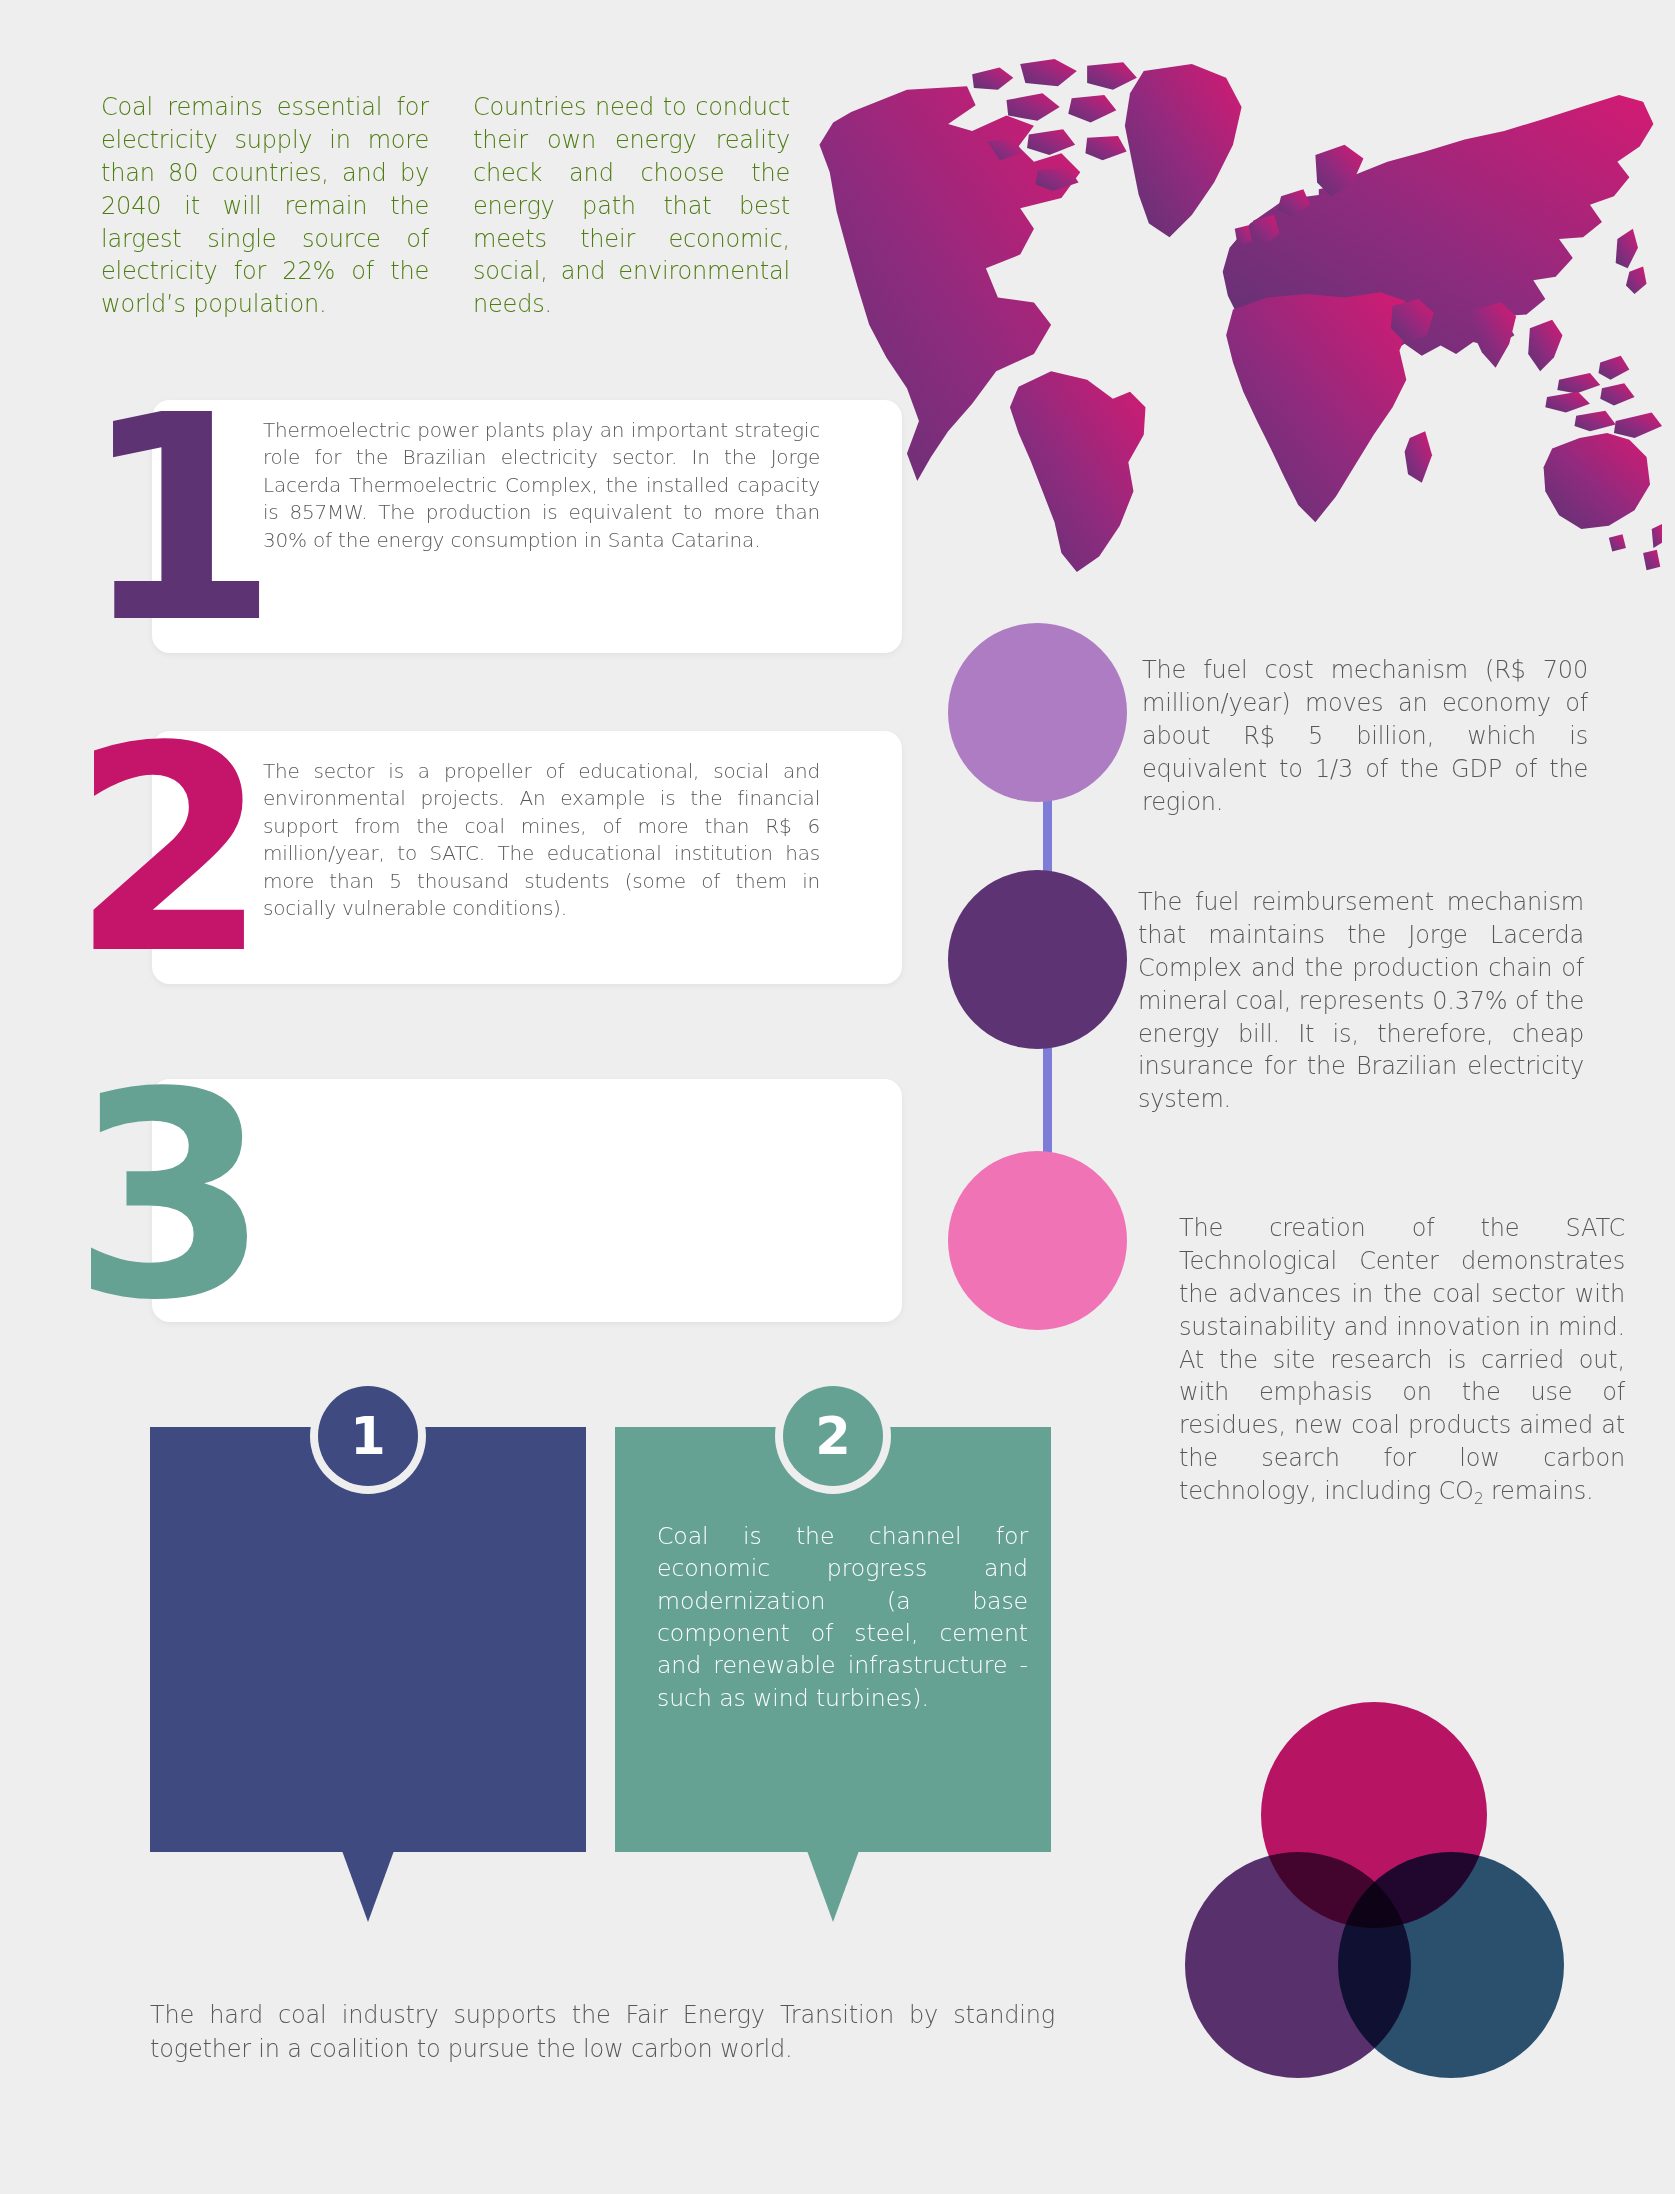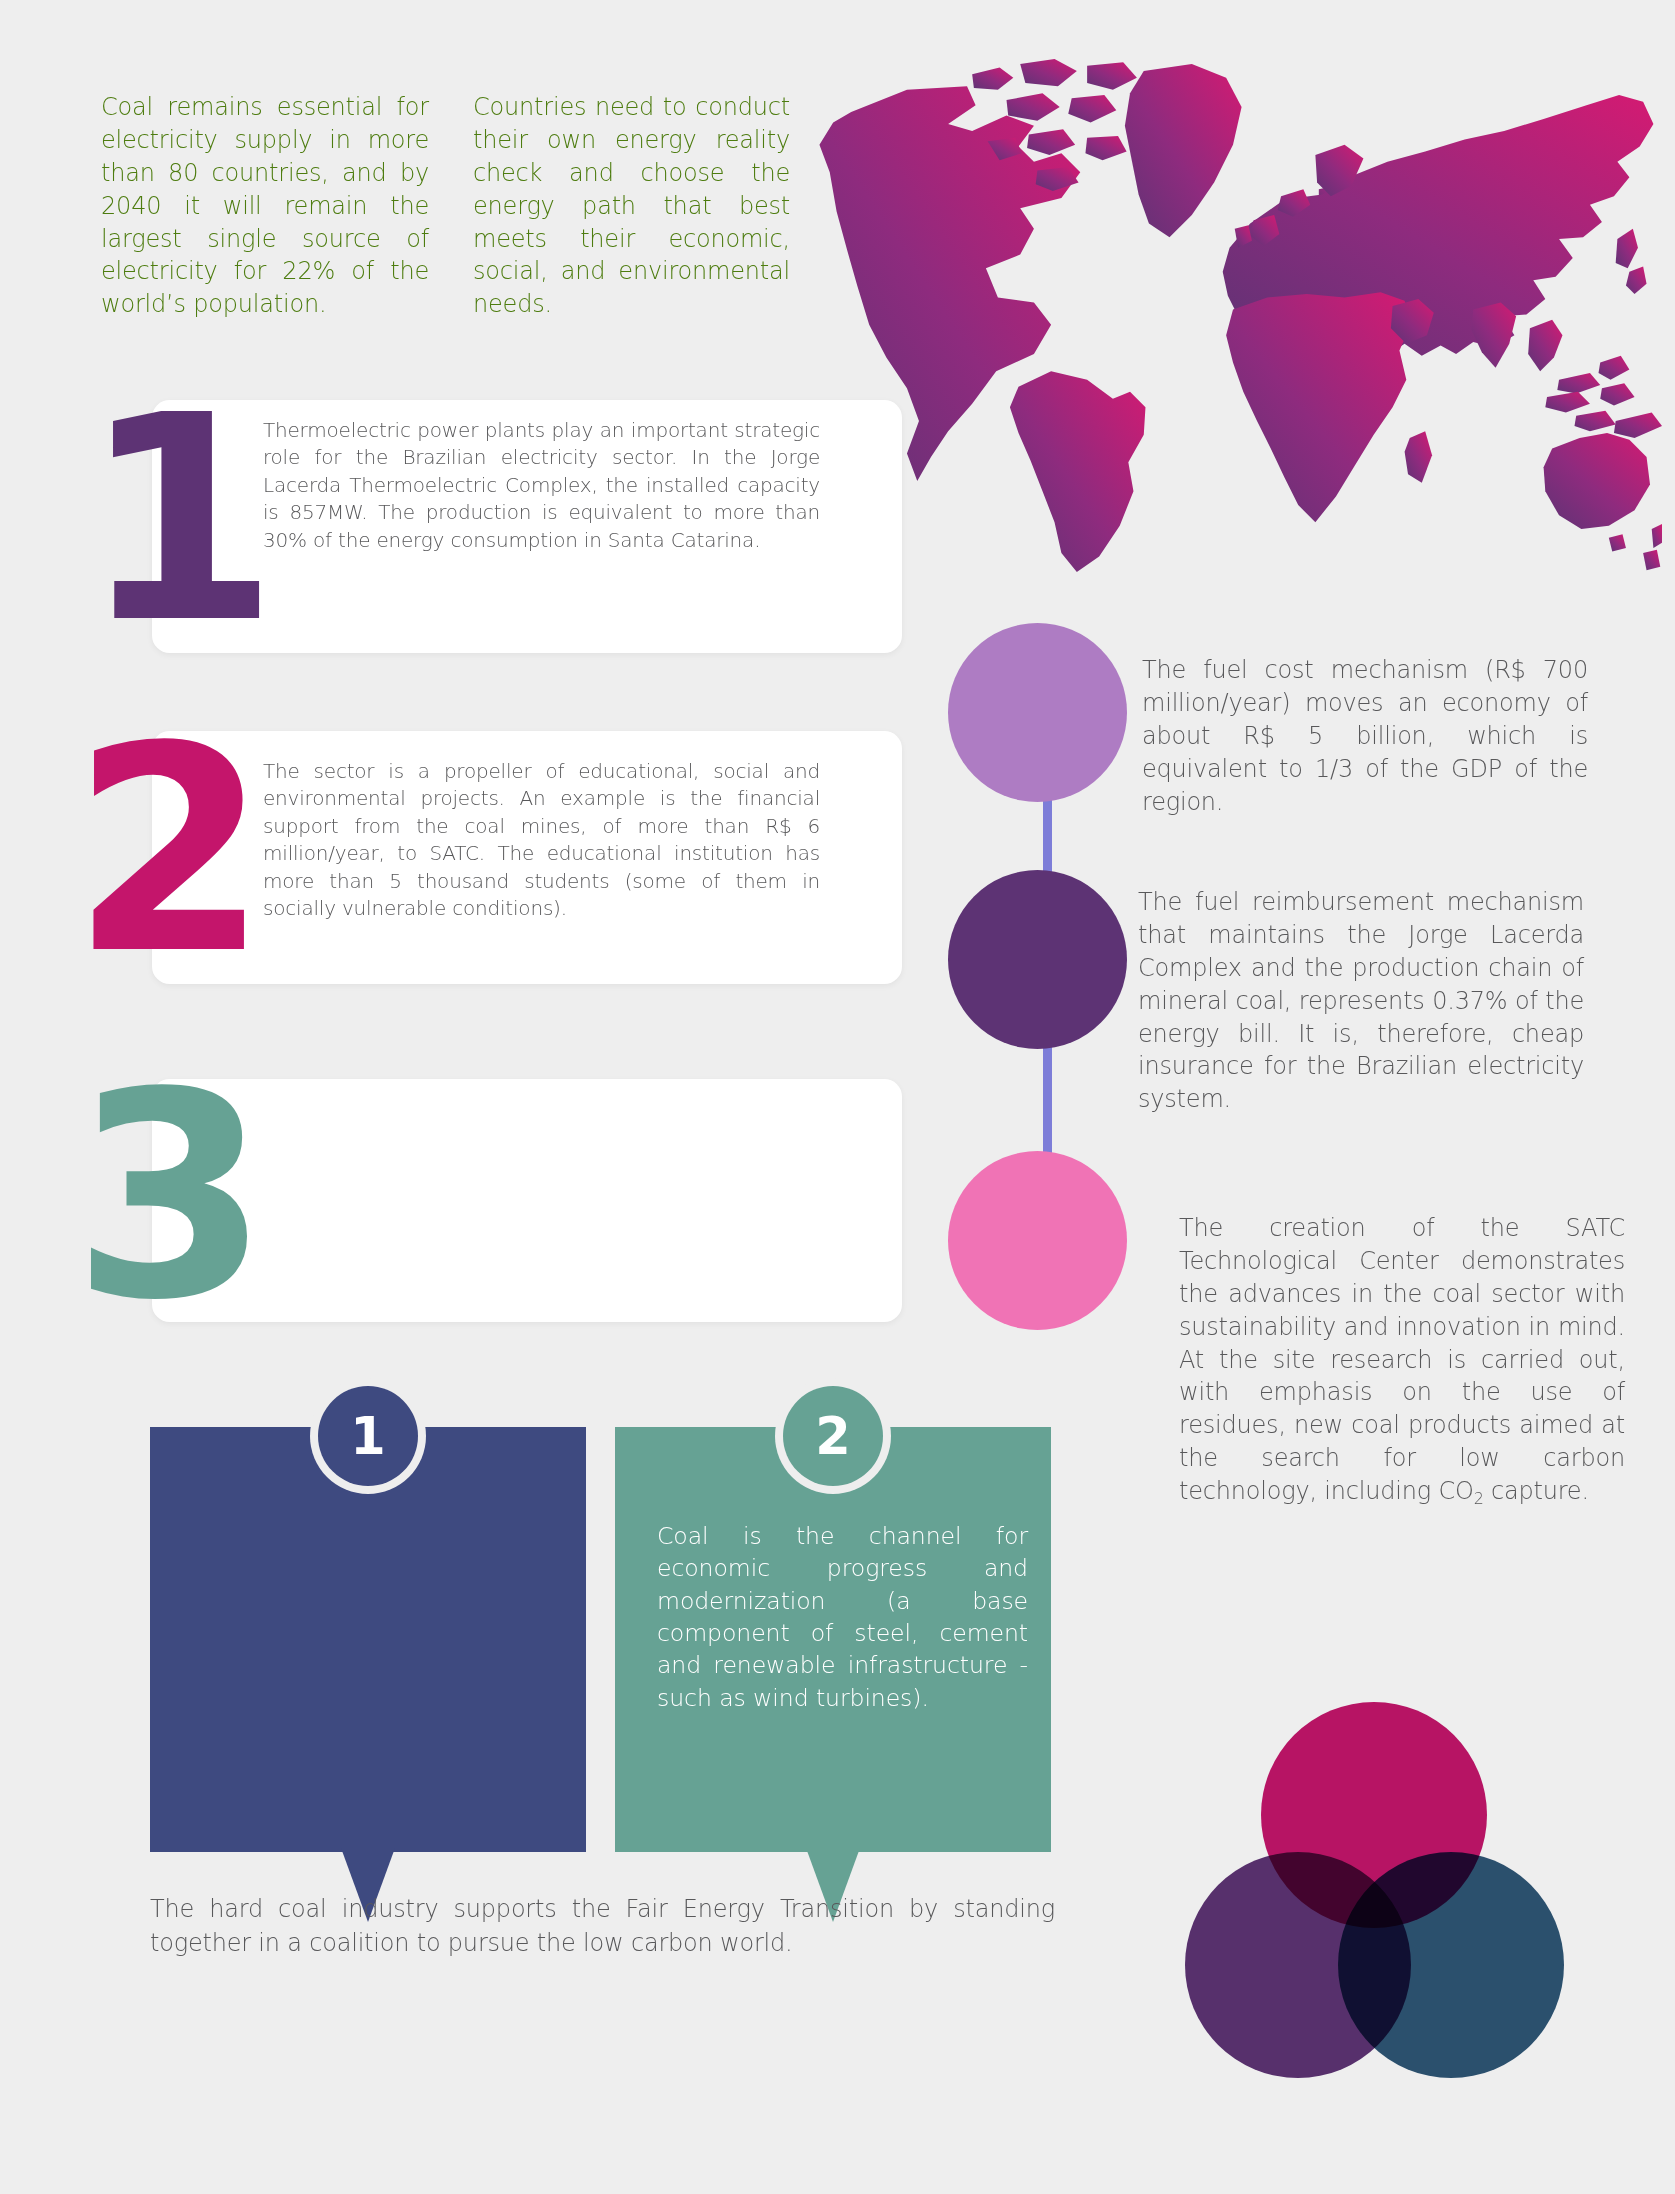--- a/index.html
+++ b/index.html
@@ -259,7 +259,7 @@
 
   <div id="tl-text-1" class="tl-text">The fuel cost mechanism (R$ 700 million/year) moves an economy of about R$ 5 billion, which is equivalent to 1/3 of the GDP of the region.</div>
   <div id="tl-text-2" class="tl-text">The fuel reimbursement mechanism that maintains the Jorge Lacerda Complex and the production chain of mineral coal, represents 0.37% of the energy bill. It is, therefore, cheap insurance for the Brazilian electricity system.</div>
-  <div id="tl-text-3" class="tl-text"><span>The creation of the SATC Technological Center demonstrates the advances in the coal sector with sustainability and innovation in mind. At the site research is carried out, with emphasis on the use of residues, new coal products aimed at the search for low carbon technology, including CO</span><span class="sub">2</span><span> capture.</span></div>
+  <div id="tl-text-3" class="tl-text"><span>The creation of the SATC Technological Center demonstrates the advances in the coal sector with sustainability and innovation in mind. At the site research is carried out, with emphasis on the use of residues, new coal products aimed at the search for low carbon technology, including CO</span><span class="sub">2</span><span> remains.</span></div>
 
   <div id="bubble-1" class="bubble">
     <div class="body">

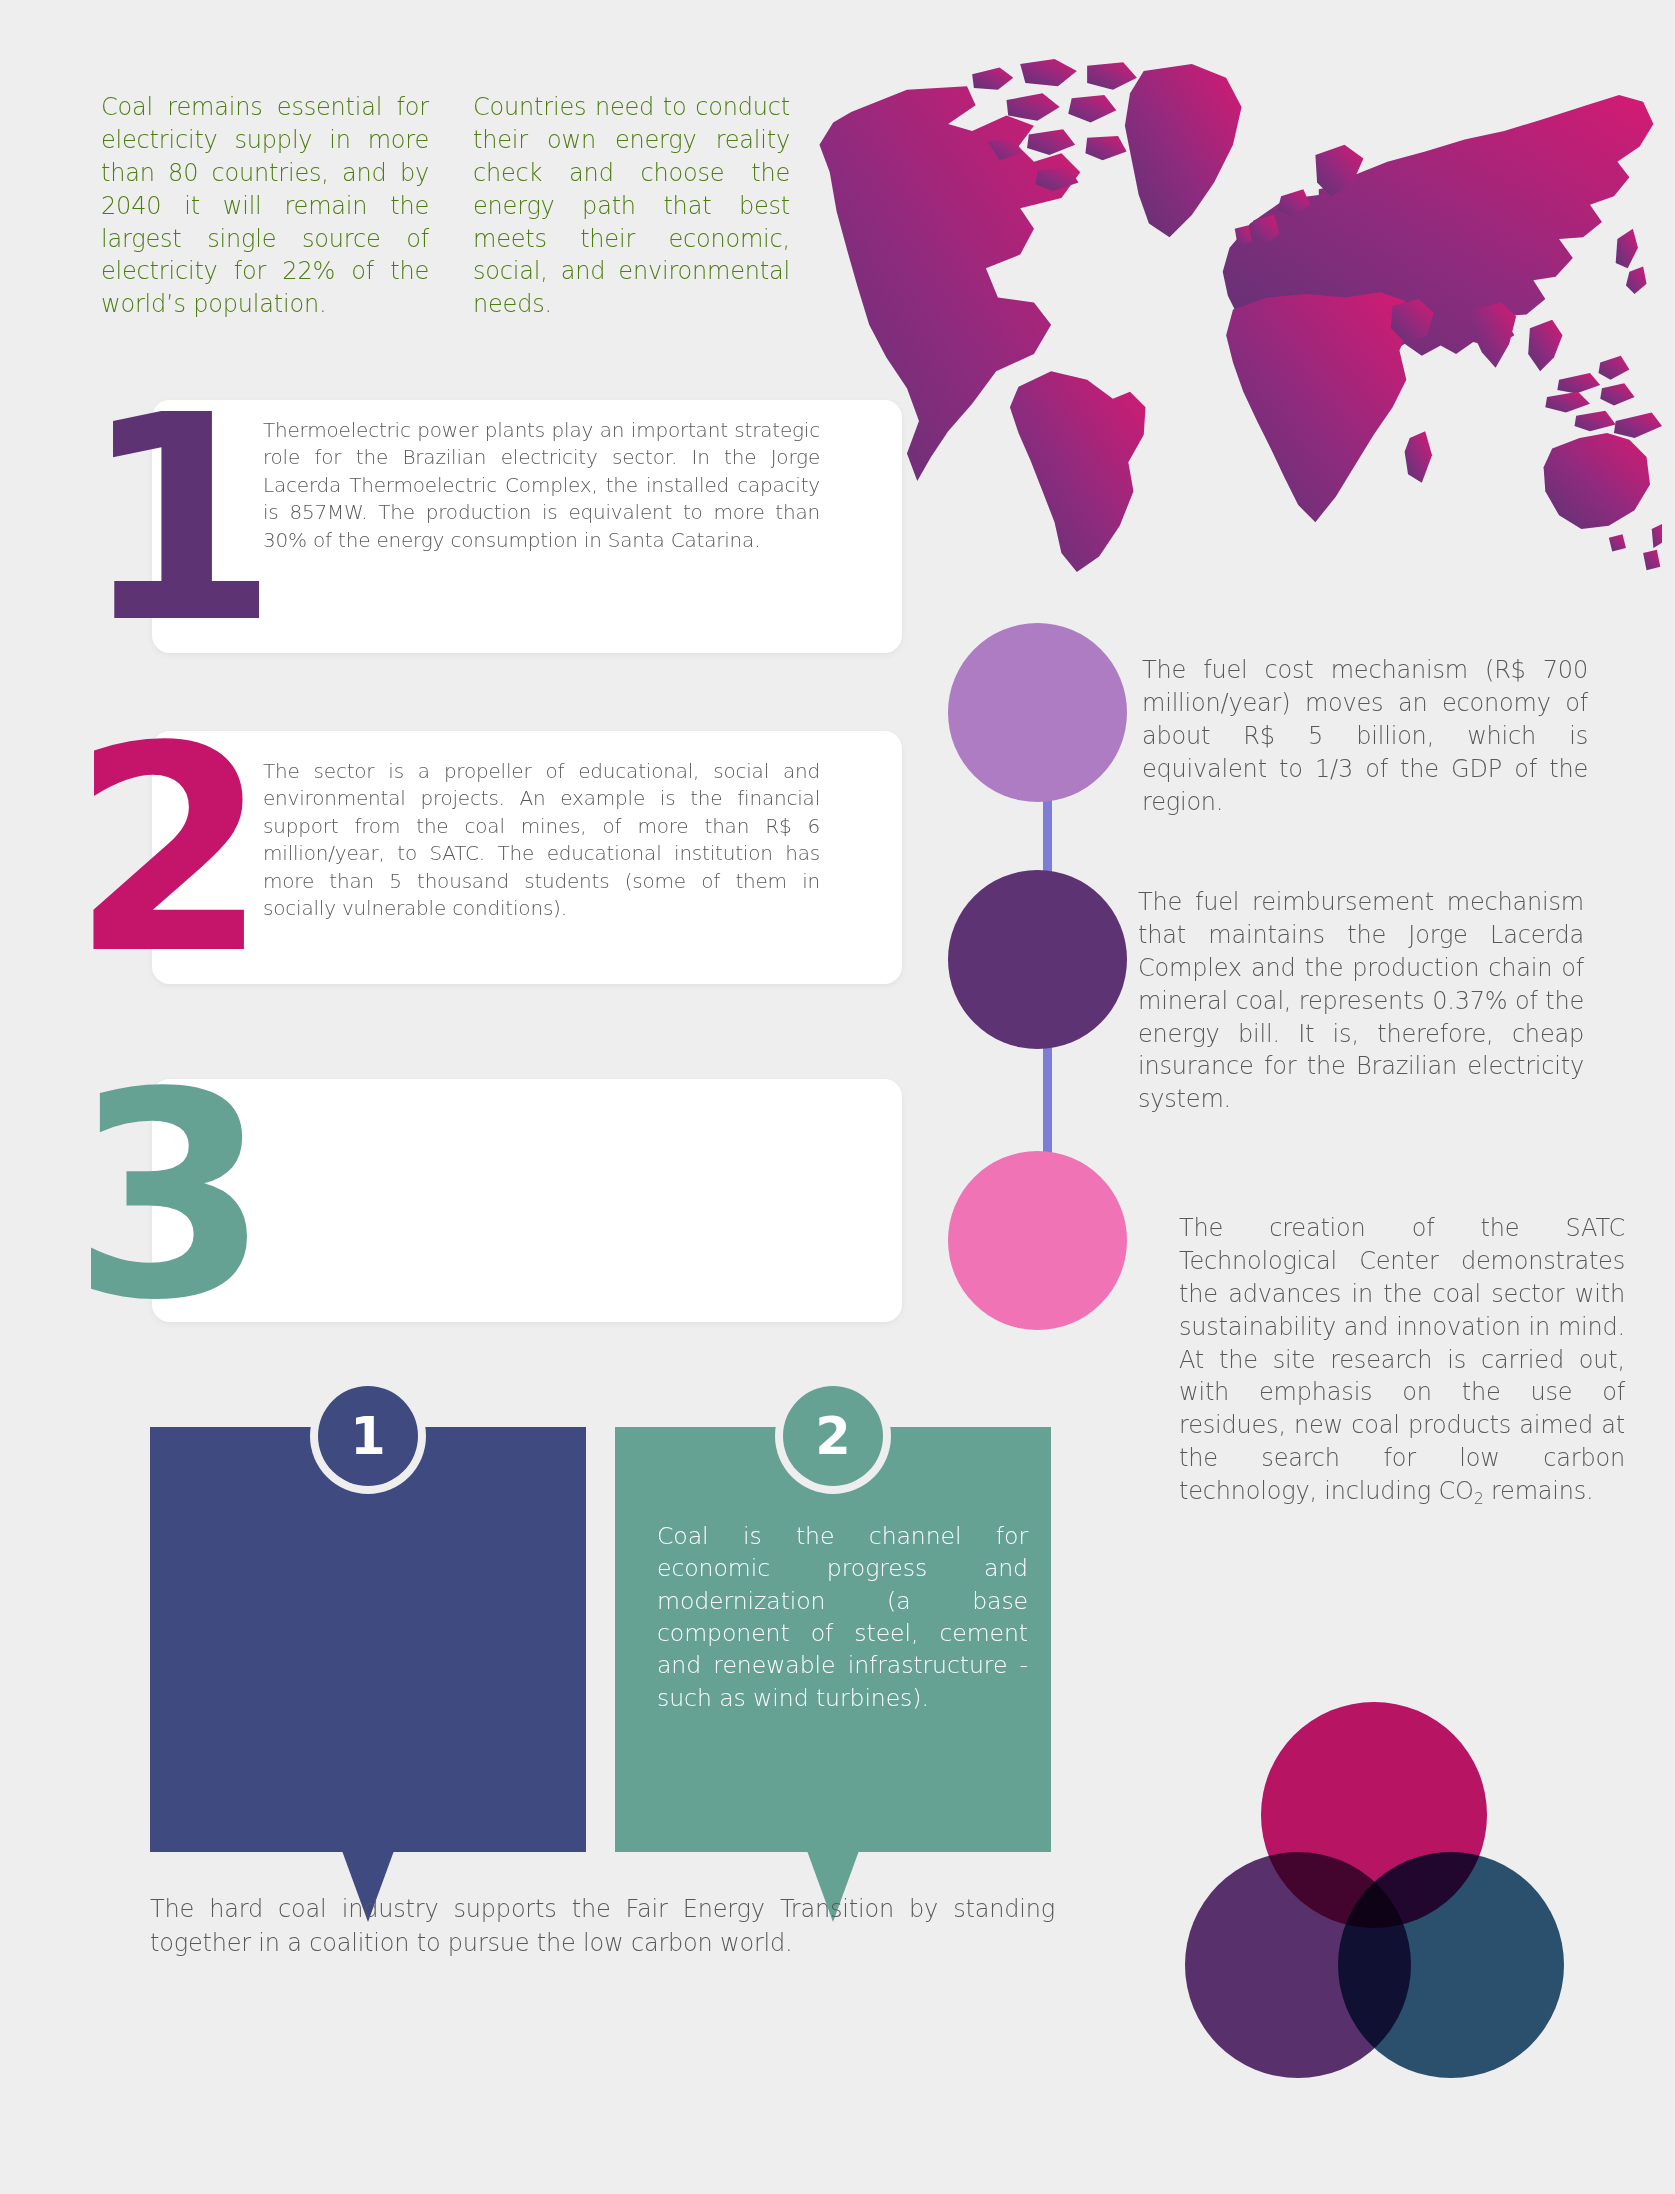--- a/index.html
+++ b/index.html
@@ -137,7 +137,7 @@
 
   
   #closing-text {
-    position: absolute; left: 150px; top: 1893px; width: 905px;
+    position: absolute; left: 150px; top: 1999px; width: 905px;
     color: #58585a; font-size: 24px; line-height: 1.4;
     text-align: justify;
     font-family: "DejaVu Sans", sans-serif;

